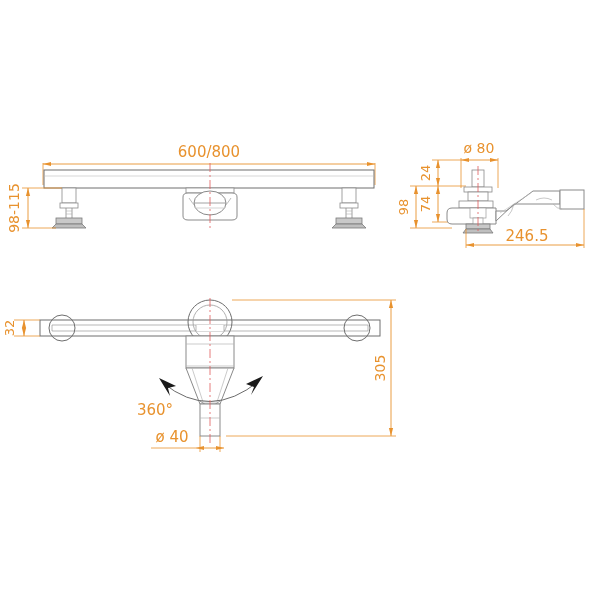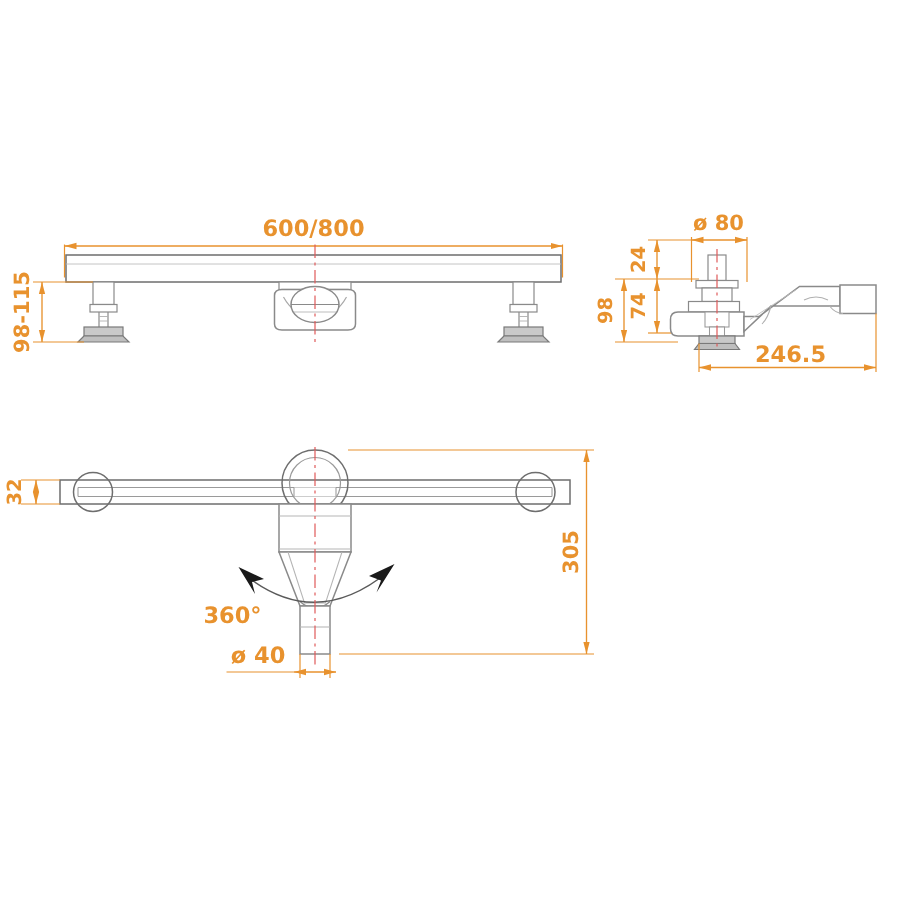--- a/index.html
+++ b/index.html
@@ -17,7 +17,6 @@
     position: relative;
     width: 600px;
     height: 600px;
-    font-weight: bold;
   }
   svg {
     display: block;

